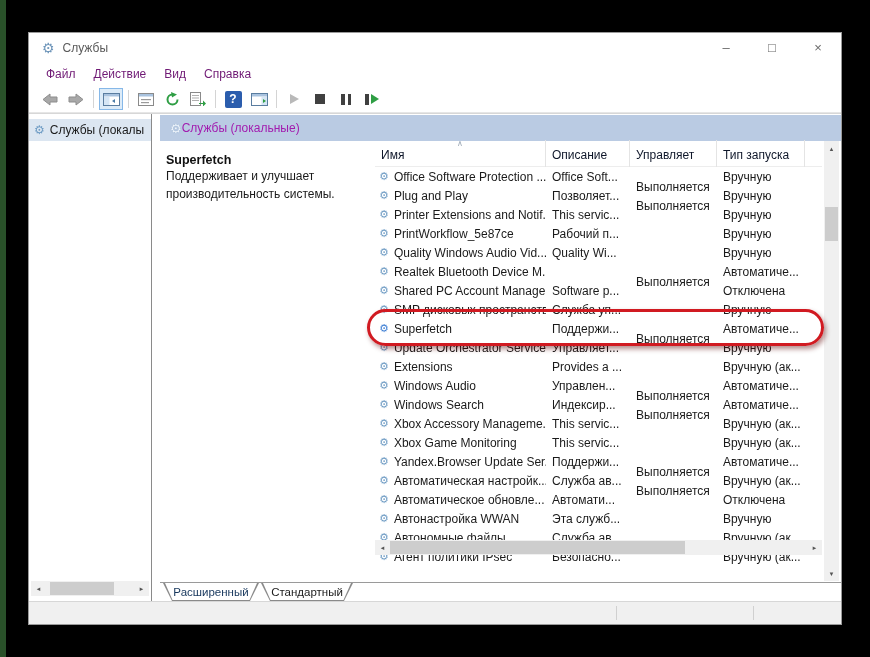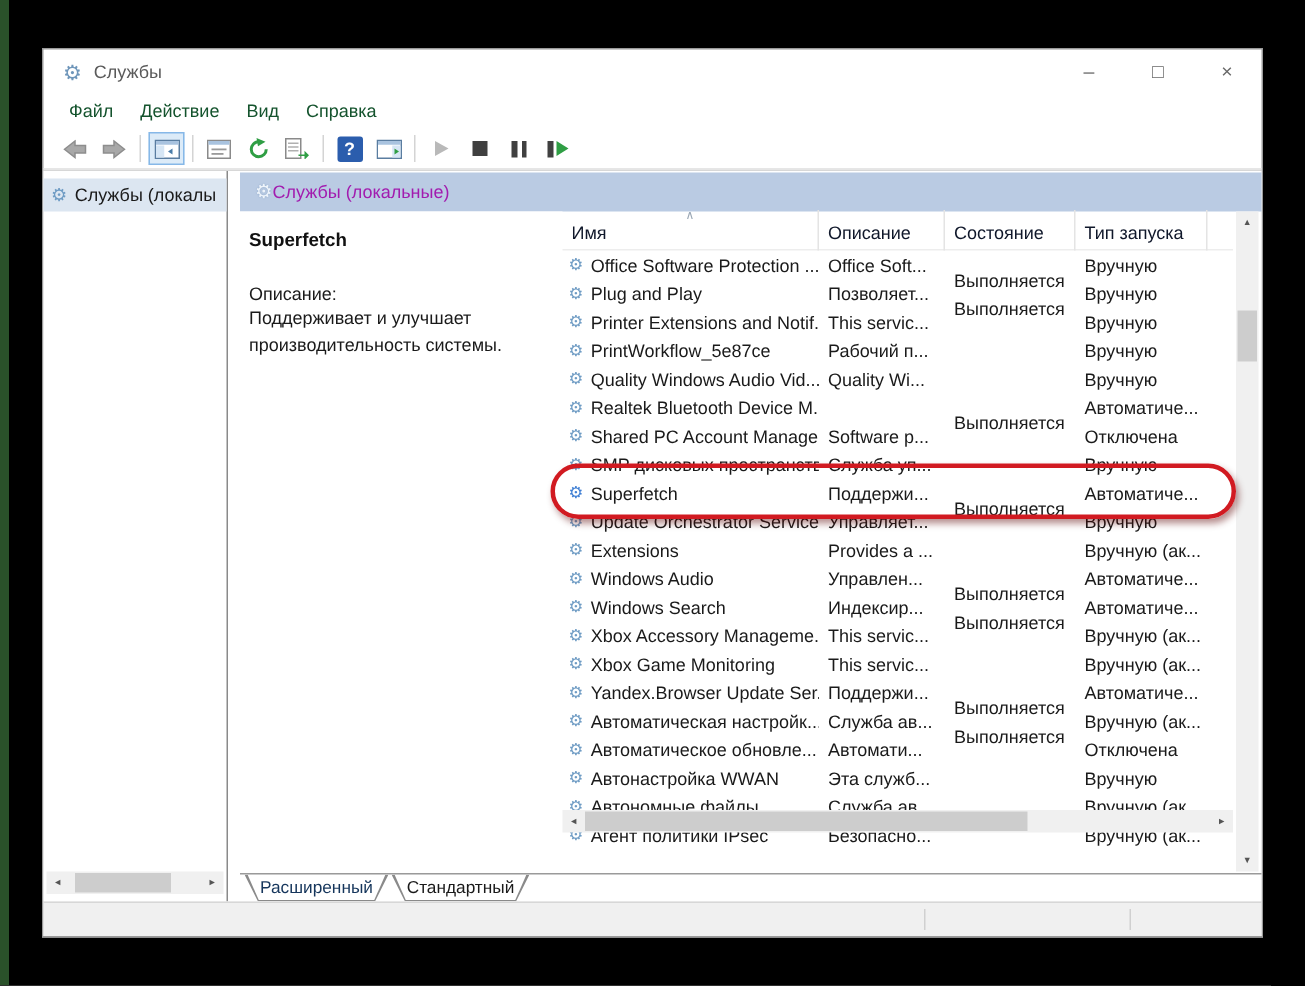--- a/index.html
+++ b/index.html
@@ -17,7 +17,7 @@
 
   
   .menubar{position:absolute;left:0;top:29px;width:100%;height:24px;display:flex;align-items:center;padding-left:8px;}
-  .menu-item{padding:0 9px;font-size:12px;color:#14532d;}
+  .menu-item{padding:0 9px;font-size:12px;color:#701a75;}
 
   
   .toolbar{position:absolute;left:0;top:53px;width:100%;height:27px;display:flex;align-items:center;padding-left:8px;border-bottom:1px solid #e6e6e6;}

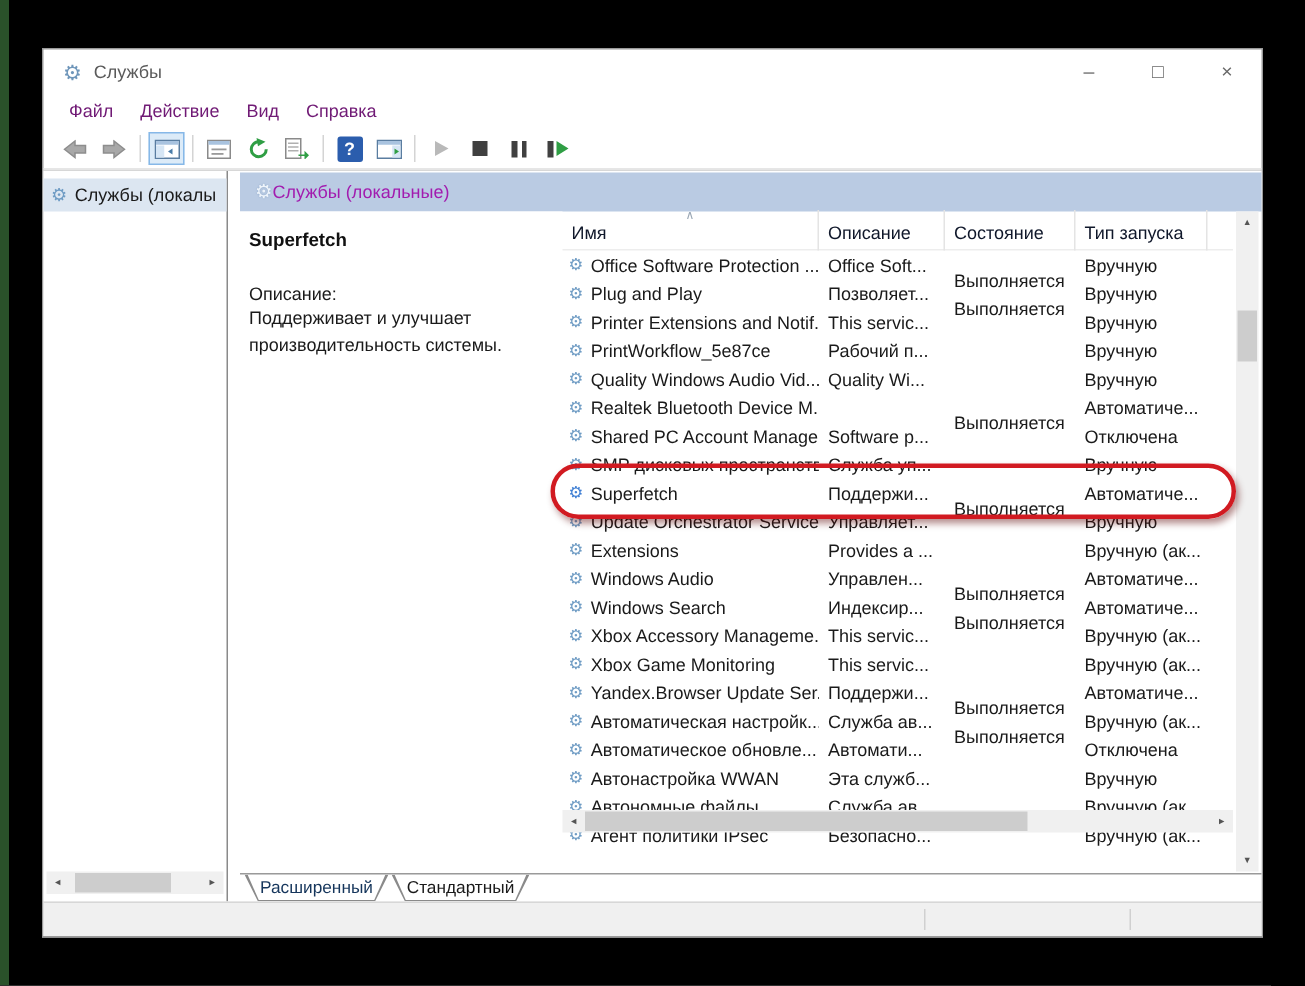--- a/index.html
+++ b/index.html
@@ -236,7 +236,7 @@
             <span class="sort-mark">∧</span>
             <span class="th c0">Имя</span>
             <span class="th c1">Описание</span>
-            <span class="th c2">Состояние</span>
+            <span class="th c2">Управляет</span>
             <span class="th c3">Тип запуска</span>
           </div>
           <div class="tbody">

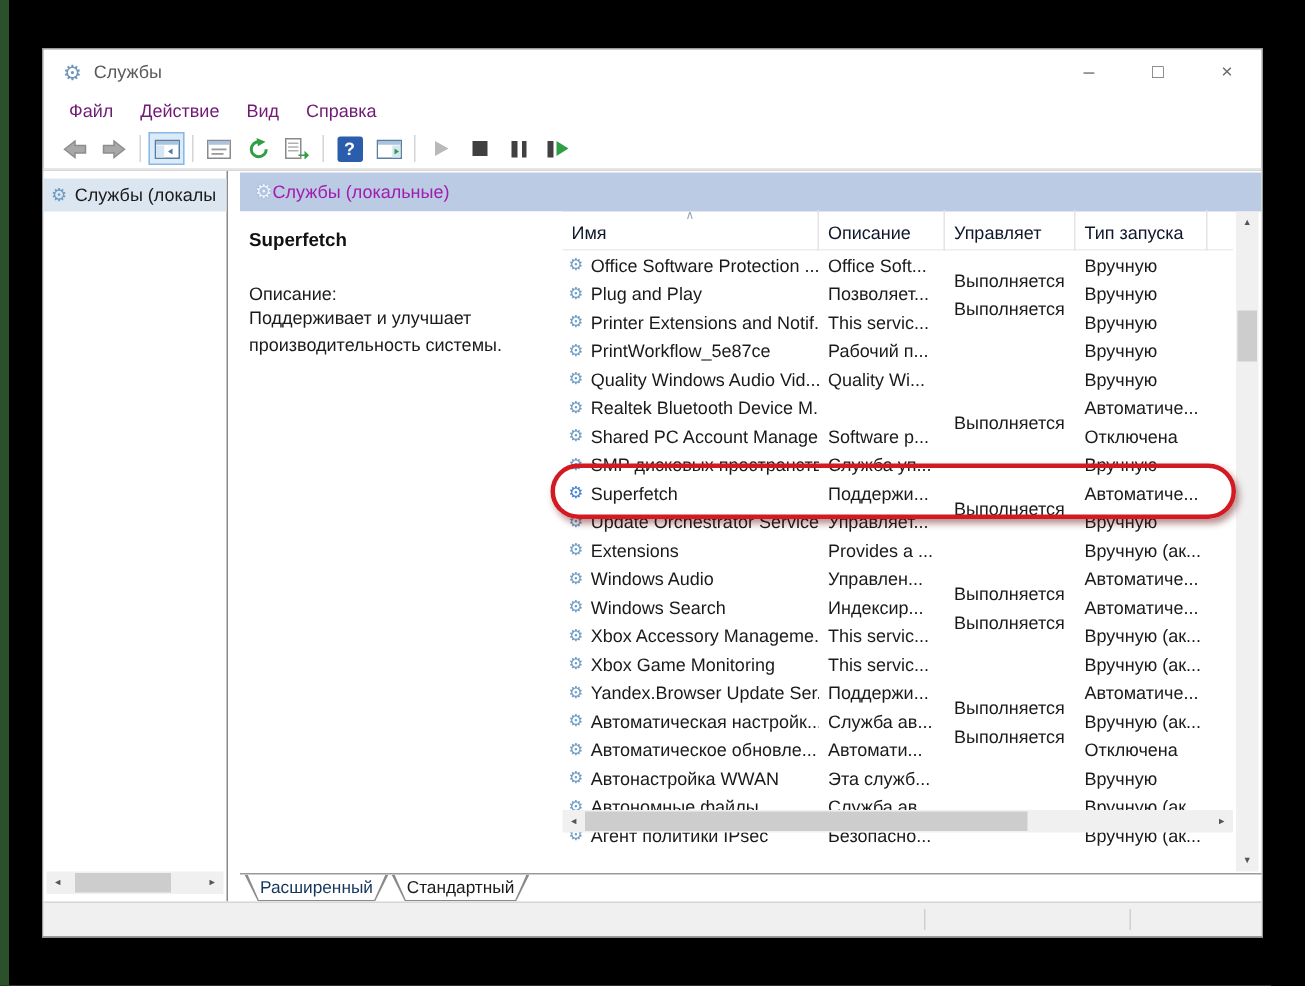--- a/index.html
+++ b/index.html
@@ -227,7 +227,6 @@
 
         <div class="detail-pane">
           <div class="svc-name">Superfetch</div>
-          <div class="svc-desc-label">Описание:</div>
           <div class="svc-desc">Поддерживает и улучшает производительность системы.</div>
         </div>
 

